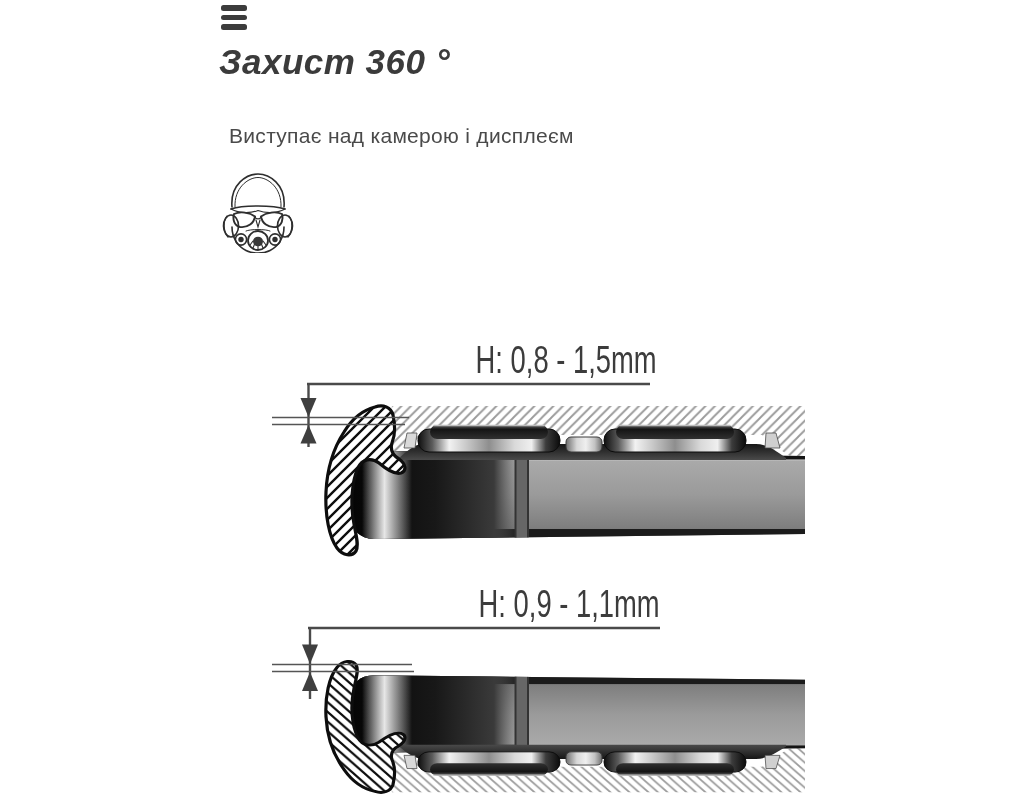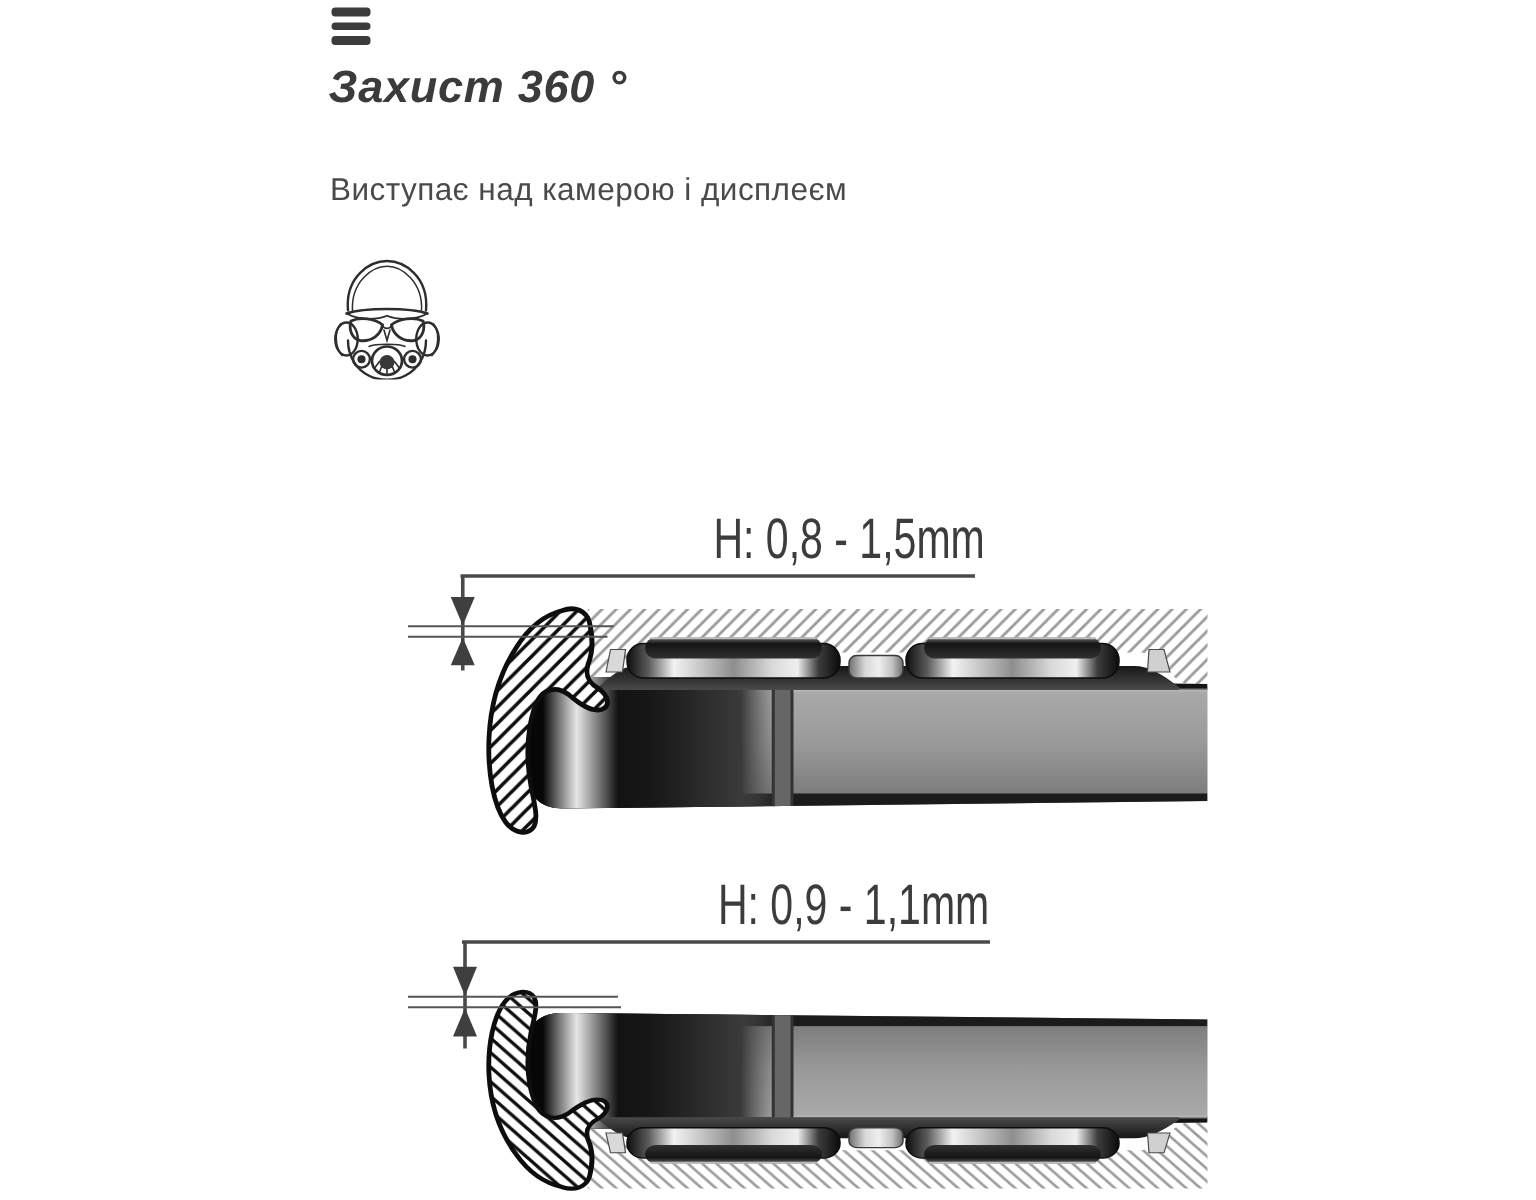--- a/index.html
+++ b/index.html
@@ -11,7 +11,7 @@
   .menu-icon{position:absolute;left:221px;top:5px;width:26px;height:26px;cursor:pointer;}
   .menu-icon span{display:block;width:26px;height:5.5px;background:#3c3c3c;border-radius:2.5px;margin-bottom:4px;}
   .page-title{position:absolute;left:219px;top:42px;margin:0;
-      font-size:30px;font-weight:bold;font-style:italic;color:#3b3b3b;letter-spacing:.5px;}
+      font-size:35px;font-weight:bold;font-style:italic;color:#3b3b3b;letter-spacing:.5px;}
   .subtitle{position:absolute;left:219px;top:114px;margin:1px;
       font-size:21px;font-weight:400;color:#4a4a4a;letter-spacing:.3px;}
   .brand-icon{position:absolute;left:222px;top:167px;width:72px;height:86px;}

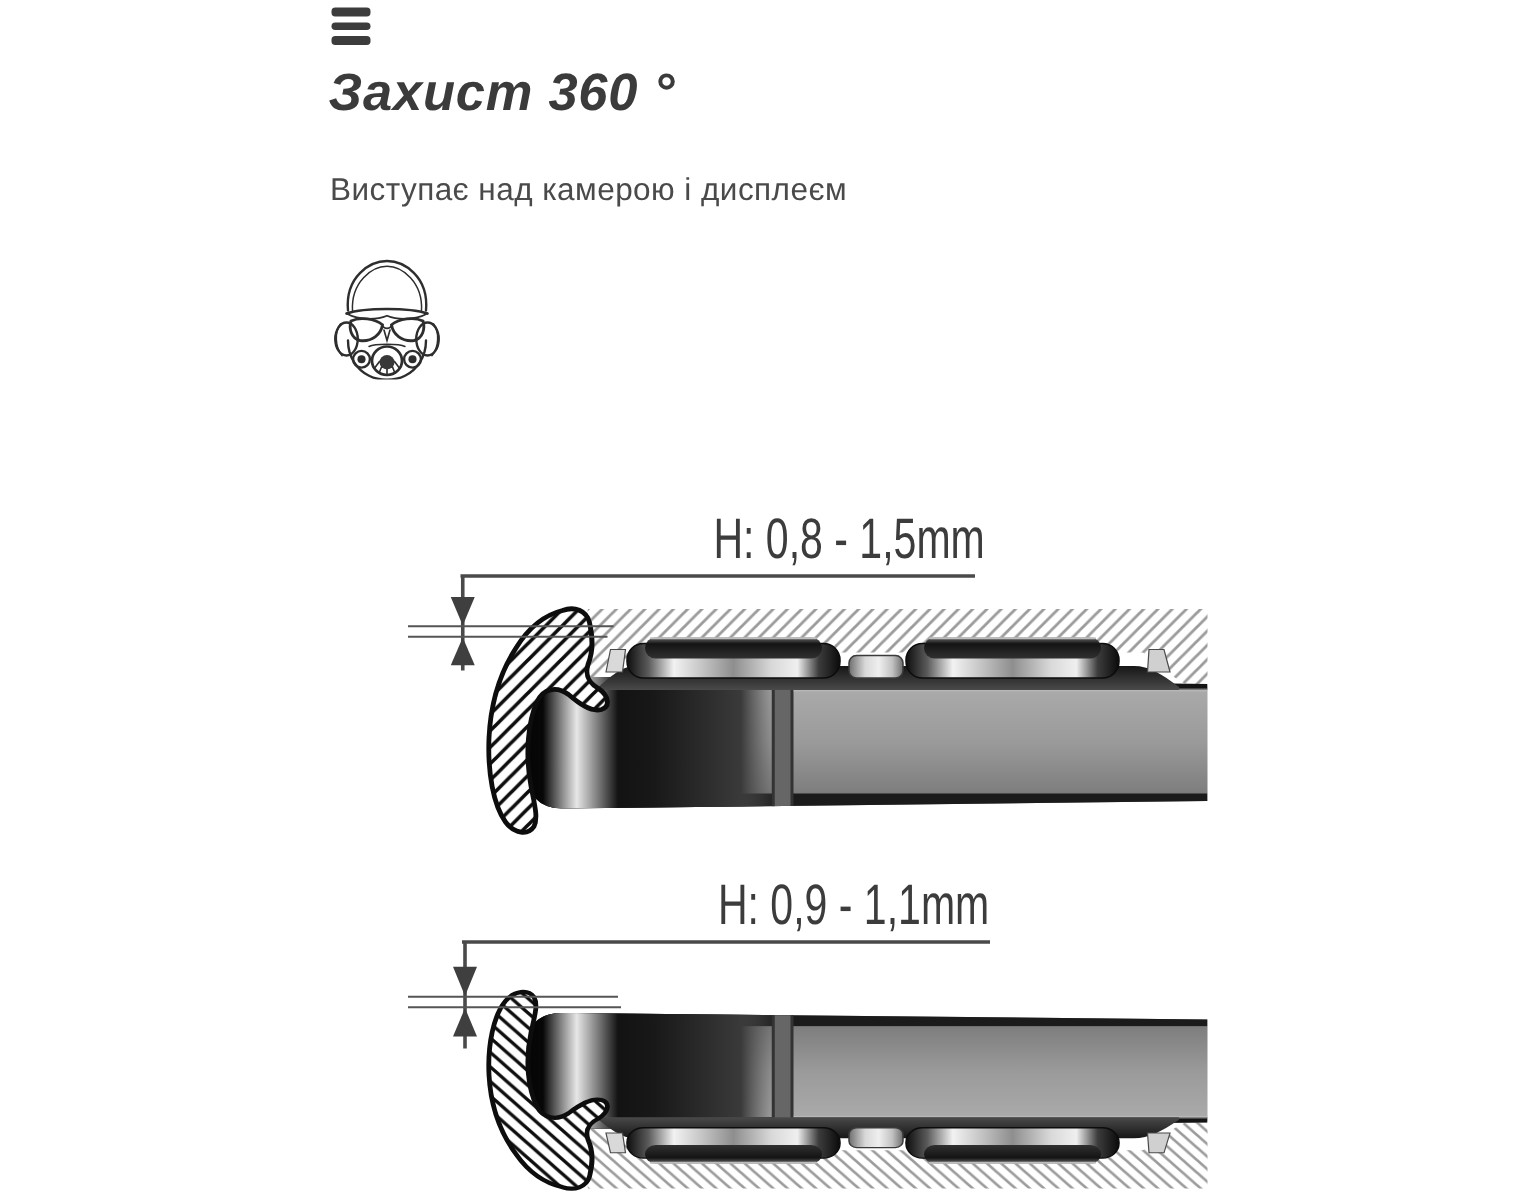--- a/index.html
+++ b/index.html
@@ -12,7 +12,7 @@
   .menu-icon span{display:block;width:26px;height:5.5px;background:#3c3c3c;border-radius:2.5px;margin-bottom:4px;}
   .page-title{position:absolute;left:219px;top:42px;margin:0;
       font-size:35px;font-weight:bold;font-style:italic;color:#3b3b3b;letter-spacing:.5px;}
-  .subtitle{position:absolute;left:219px;top:114px;margin:1px;
+  .subtitle{position:absolute;left:219px;top:114px;margin:10px;
       font-size:21px;font-weight:400;color:#4a4a4a;letter-spacing:.3px;}
   .brand-icon{position:absolute;left:222px;top:167px;width:72px;height:86px;}
 

